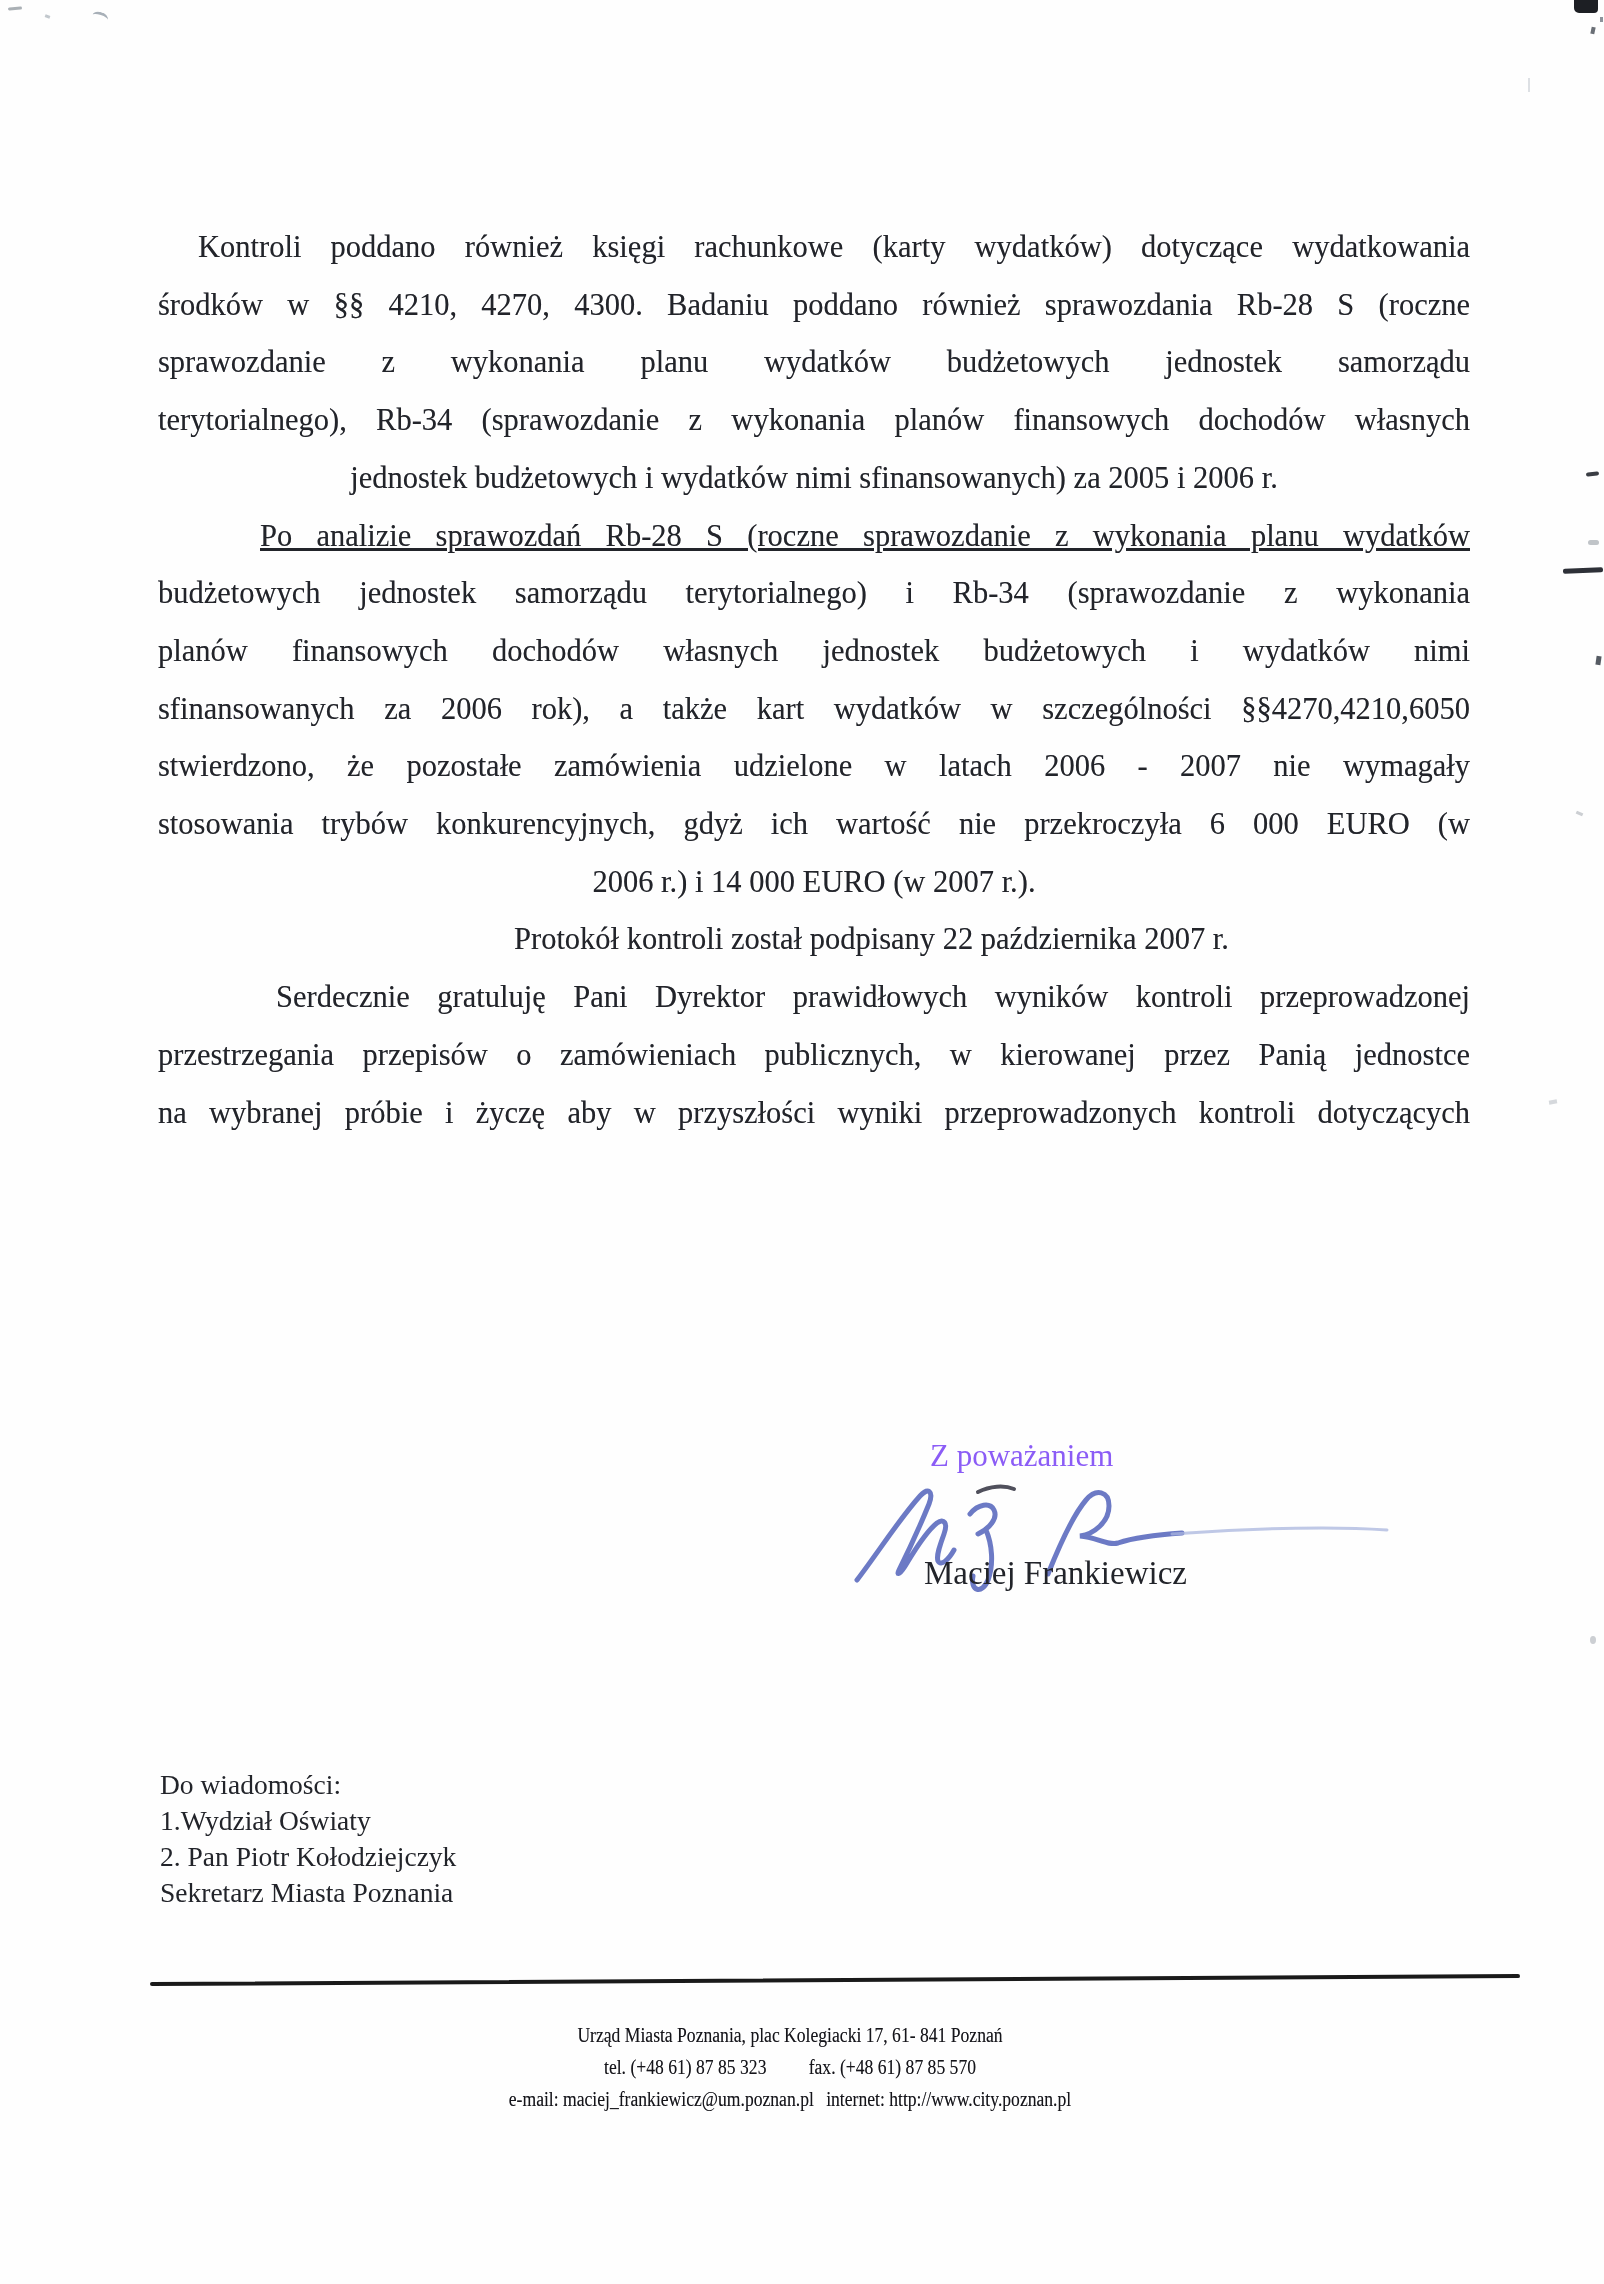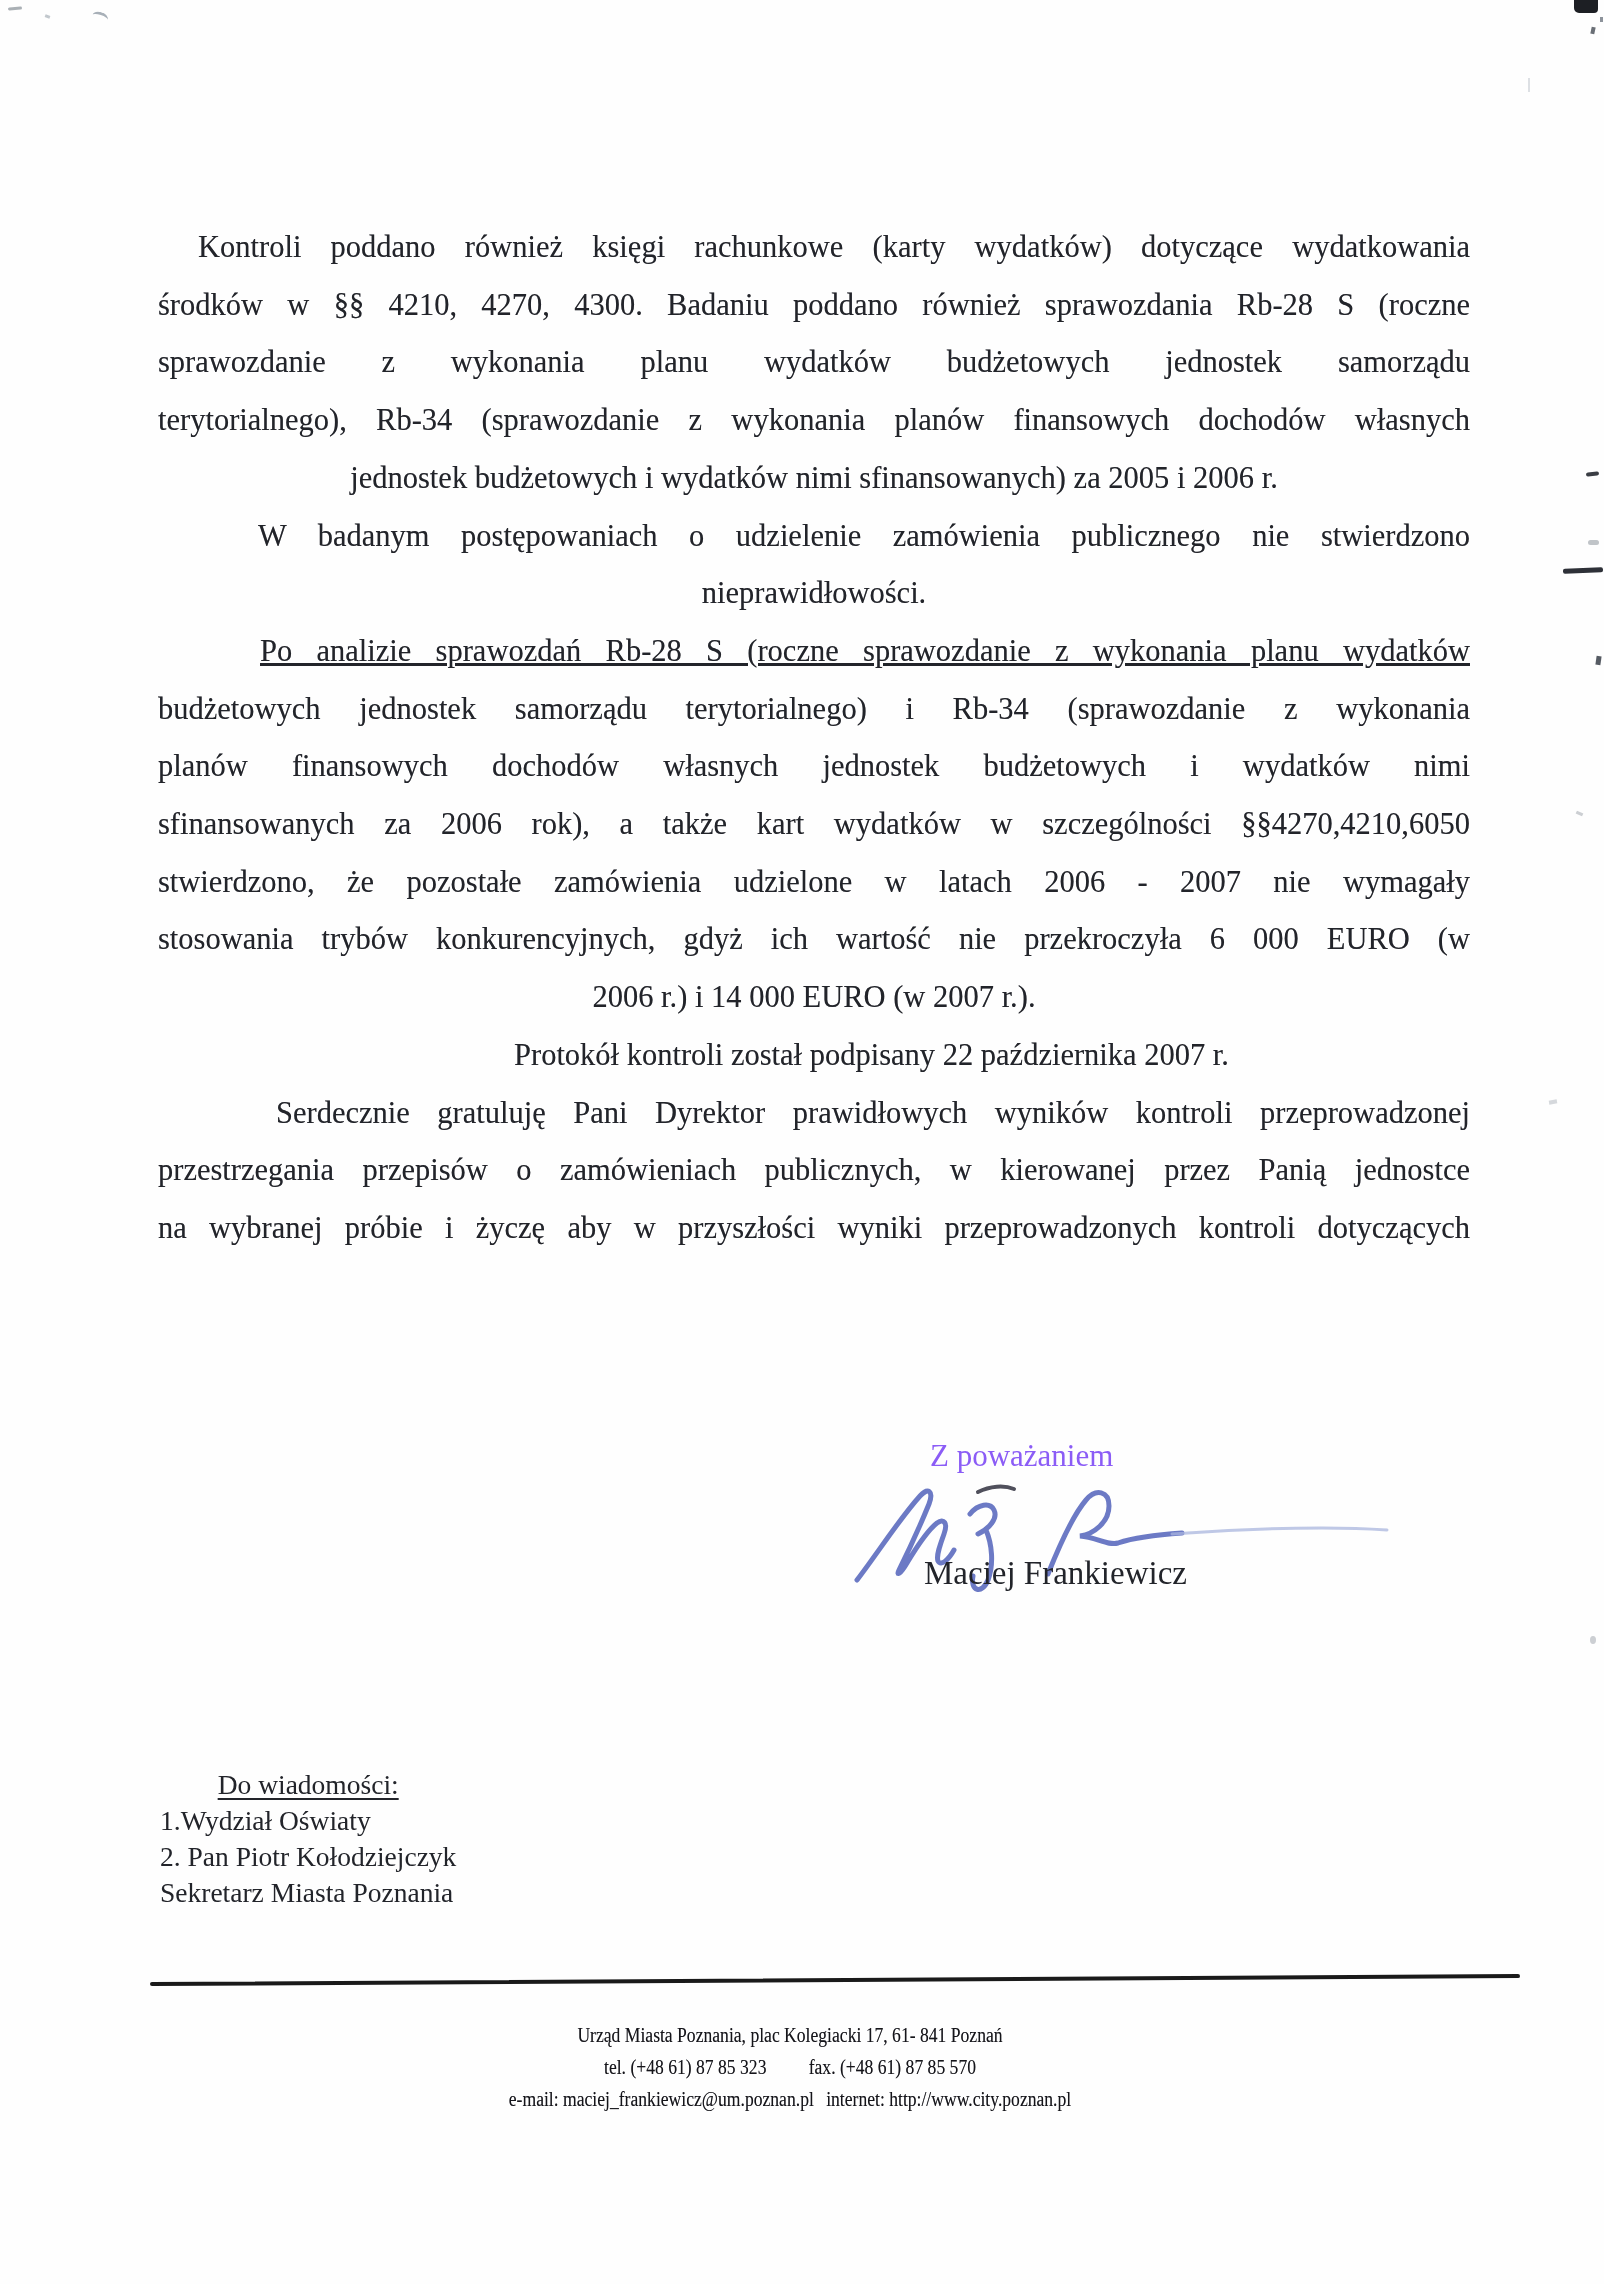--- a/index.html
+++ b/index.html
@@ -79,10 +79,6 @@
       <div class="lline">jednostek budżetowych i wydatków nimi sfinansowanych) za 2005 i 2006 r.</div>
     </div>
     <div>
-      <div class="jline ind100">W badanym postępowaniach o udzielenie zamówienia publicznego nie stwierdzono</div>
-      <div class="lline">nieprawidłowości.</div>
-    </div>
-    <div>
       <div class="jline ind102">Po analizie sprawozdań Rb-28 S (roczne sprawozdanie z wykonania planu wydatków</div>
       <div class="jline">budżetowych jednostek samorządu terytorialnego) i Rb-34 (sprawozdanie z wykonania</div>
       <div class="jline">planów finansowych dochodów własnych jednostek budżetowych i wydatków nimi</div>

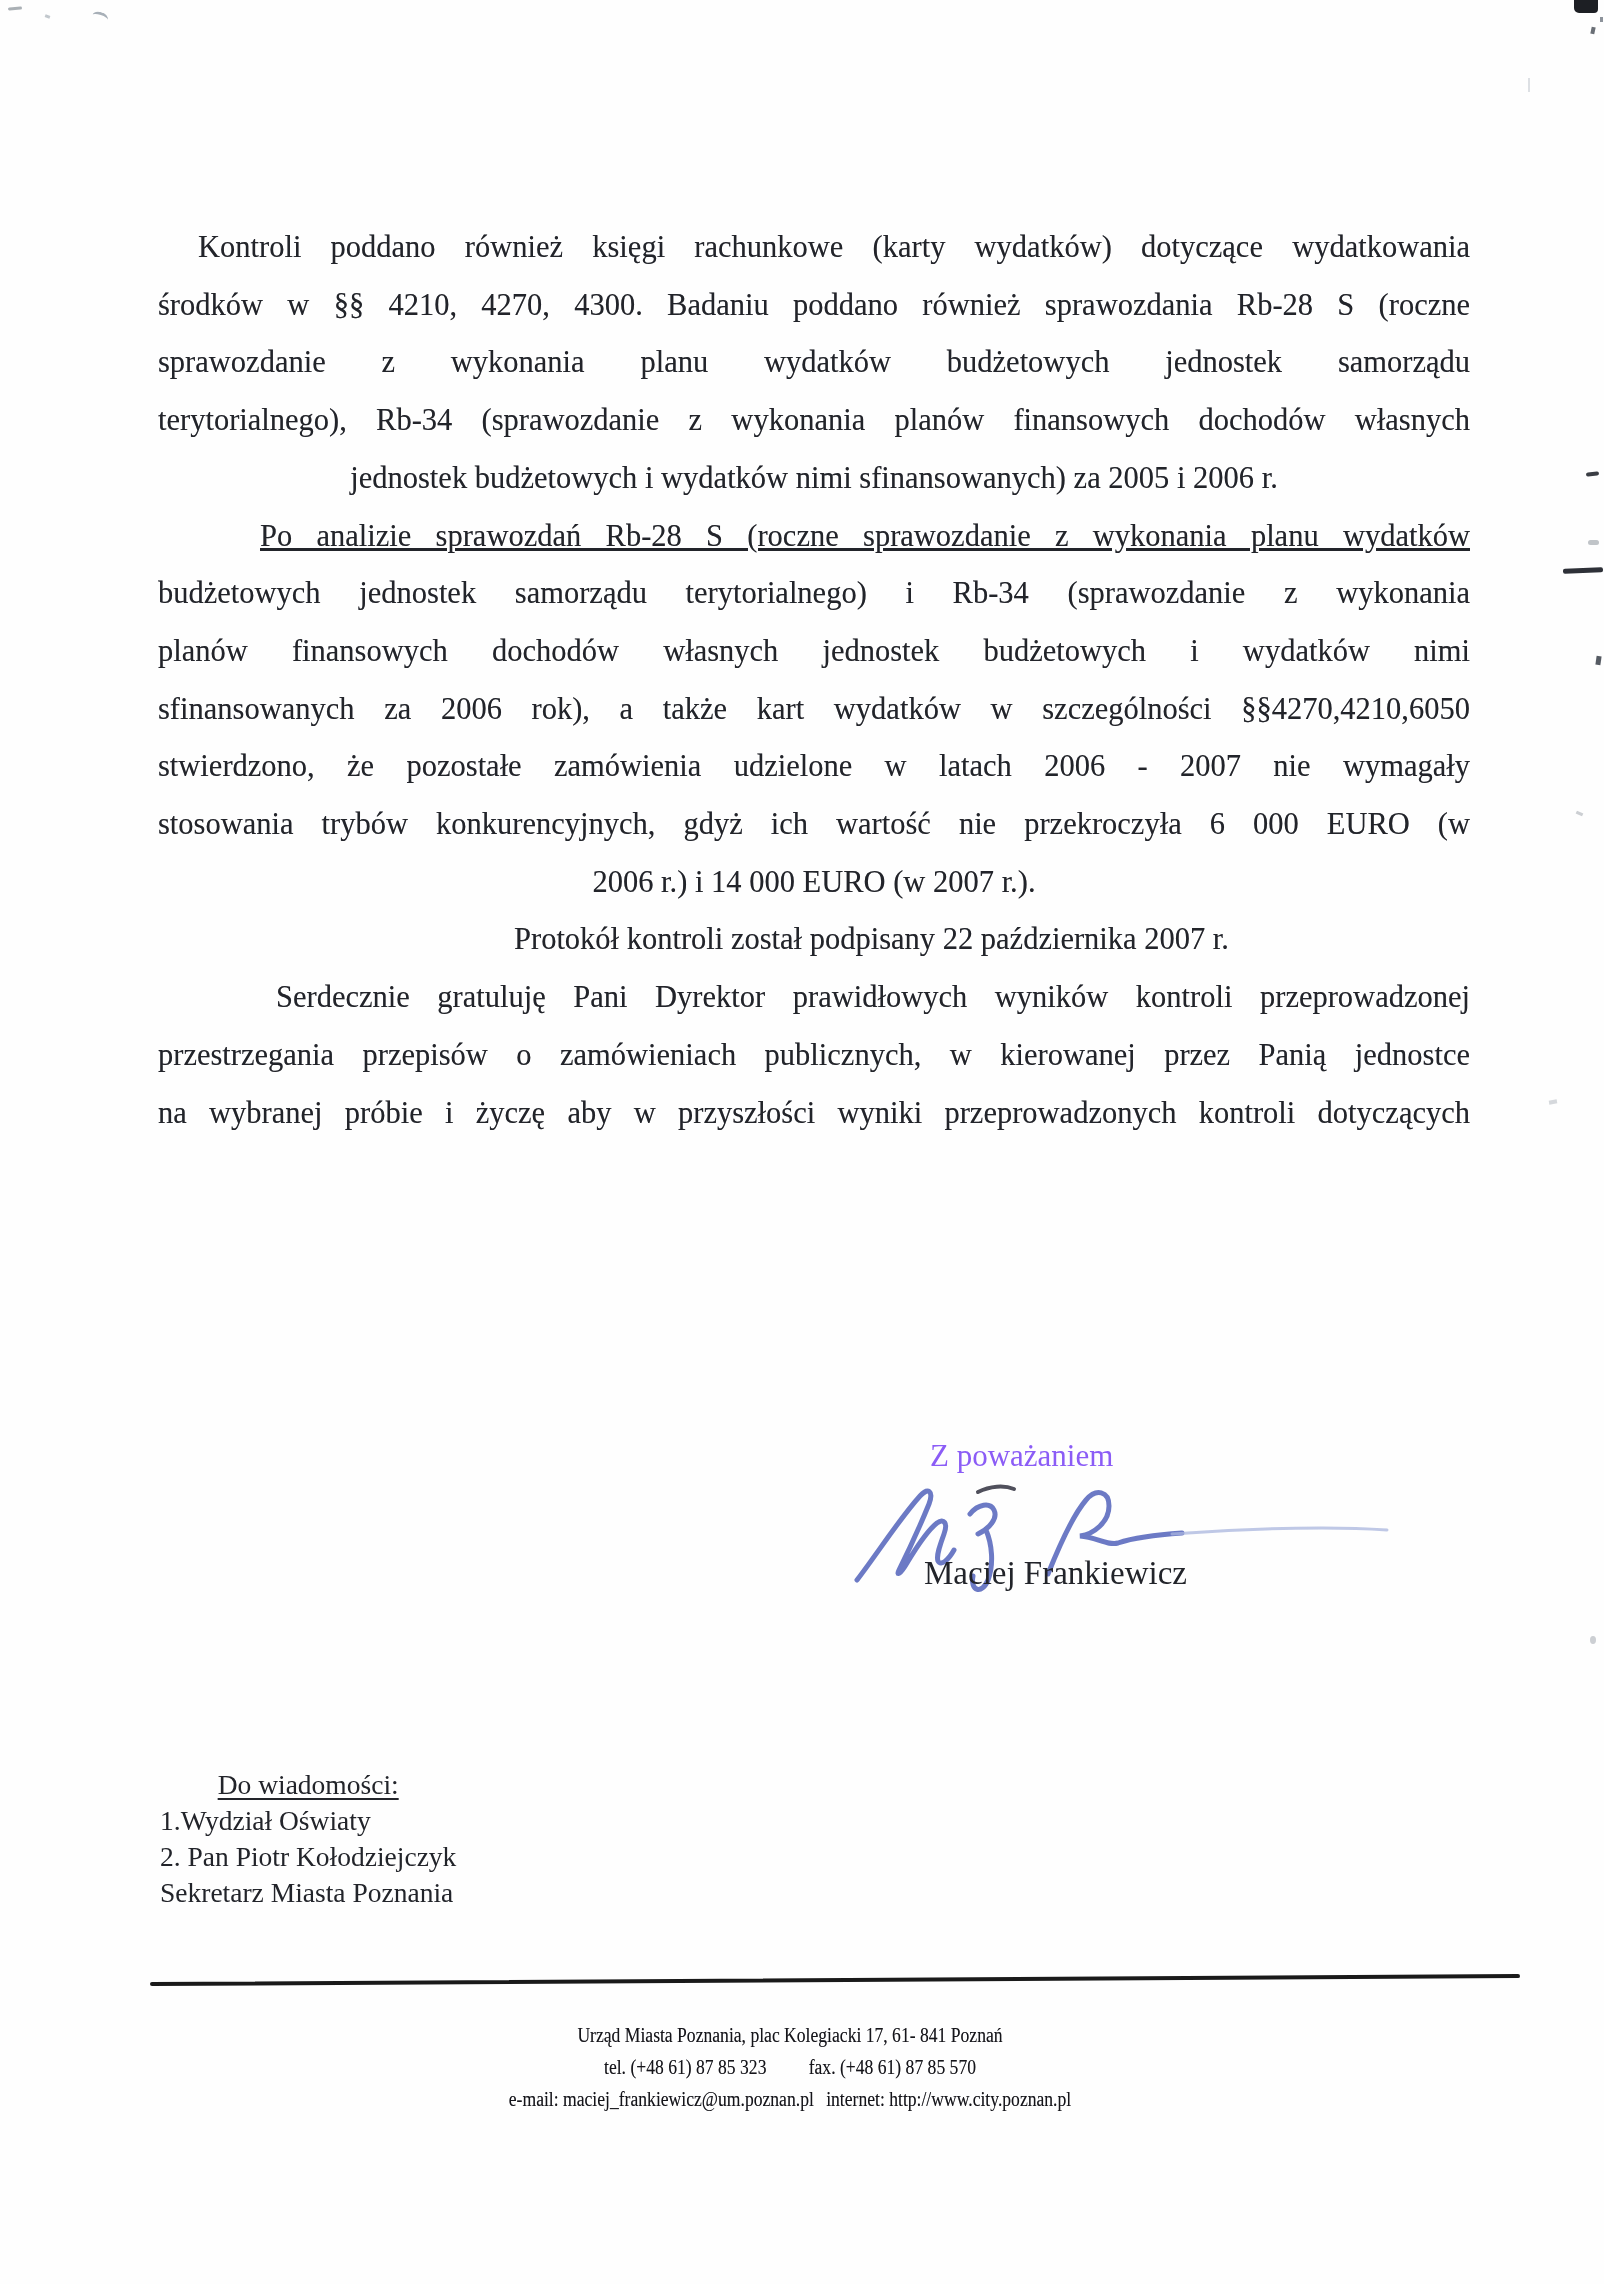--- a/index.html
+++ b/index.html
@@ -33,7 +33,7 @@
   .signer{position:absolute;left:924px;top:1555px;font-size:33px;color:#22242a;}
   
   .cc{position:absolute;left:160px;top:1767px;font-size:27.5px;line-height:36px;color:#22242a;}
-  .cc-heading{text-decoration:underline;text-underline-offset:4px;text-align:center;}
+  .cc-heading{text-underline-offset:4px;}
   
   .rule{
     position:absolute;left:150px;top:1982px;width:1370px;height:4px;

